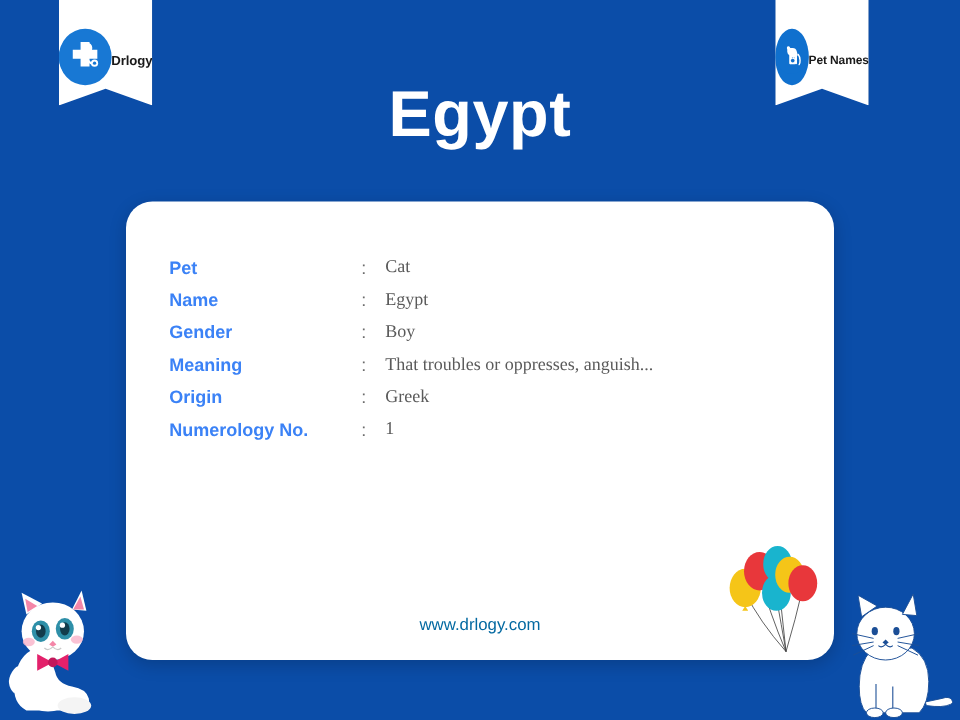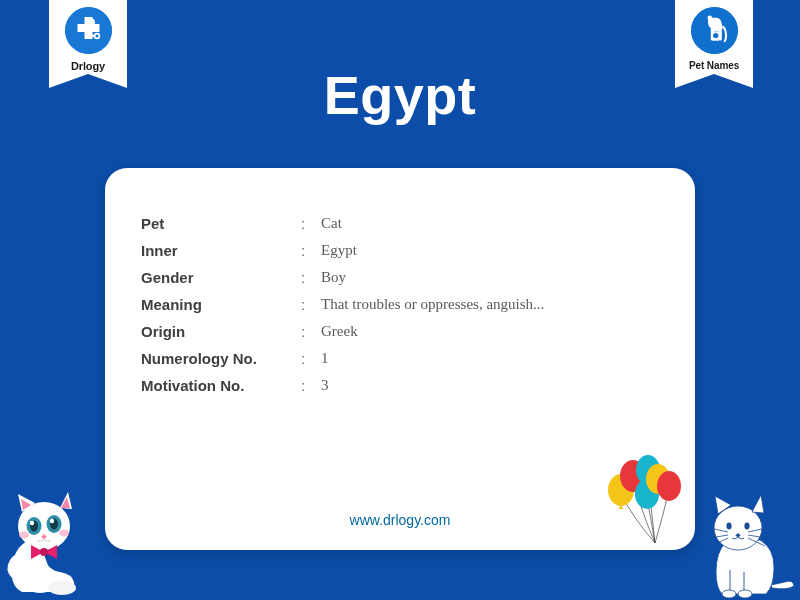--- a/index.html
+++ b/index.html
@@ -26,7 +26,7 @@
     clip-path: polygon(0 0, 100% 0, 100% 100%, 50% 84%, 0 100%);
     box-shadow: 2px 3px 7px rgba(0,0,0,0.28);
     display: flex;
-    flex-direction: column;
+    flex-direction: row;
     align-items: center;
     padding-top: 7px;
   }

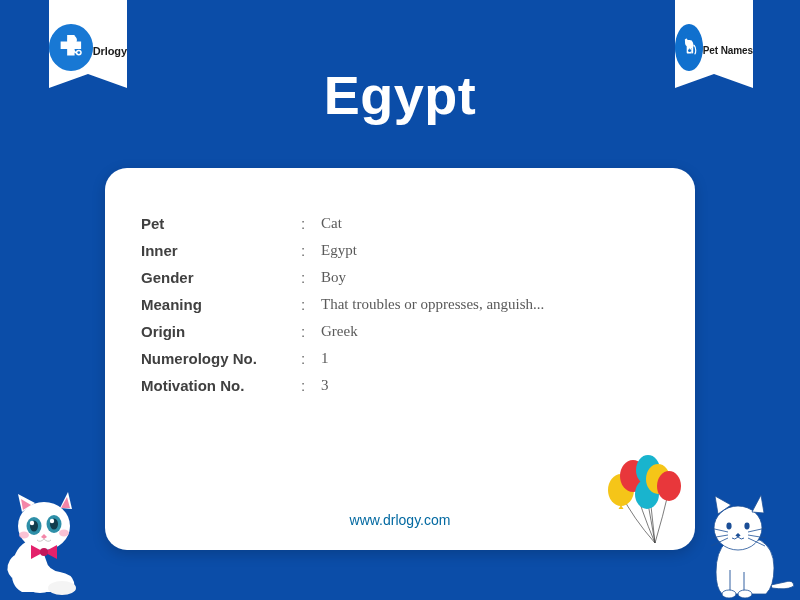--- a/index.html
+++ b/index.html
@@ -31,7 +31,7 @@
     padding-top: 7px;
   }
   .ribbon-left  { left: 49px; }
-  .ribbon-right { left: 675px; text-align: right; }
+  .ribbon-right { left: 646px; text-align: right; }
 
   .ribbon-logo {
     width: 47px;

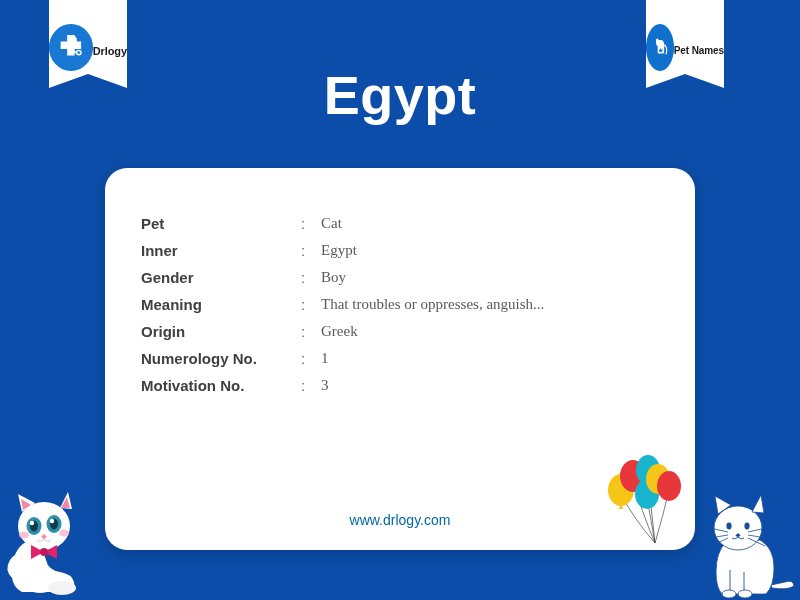--- a/index.html
+++ b/index.html
@@ -94,7 +94,7 @@
   .info-label {
     font-size: 15px;
     font-weight: bold;
-    color: #404040;
+    color: #3b82f6;
     white-space: nowrap;
     width: 160px;
     vertical-align: middle;

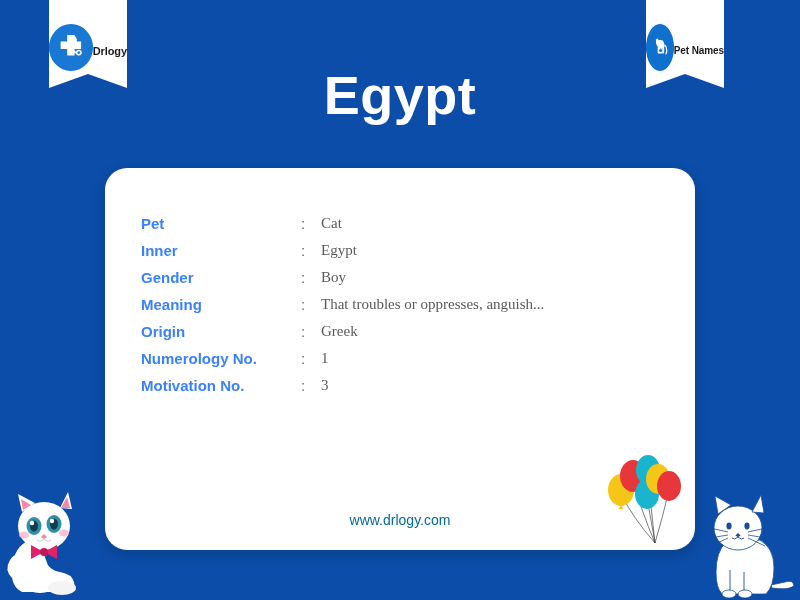--- a/index.html
+++ b/index.html
@@ -191,7 +191,7 @@
         <td class="info-value">Cat</td>
       </tr>
       <tr>
-        <td class="info-label">Inner</td>
+        <td class="info-label">Name</td>
         <td class="info-colon">:</td>
         <td class="info-value">Egypt</td>
       </tr>

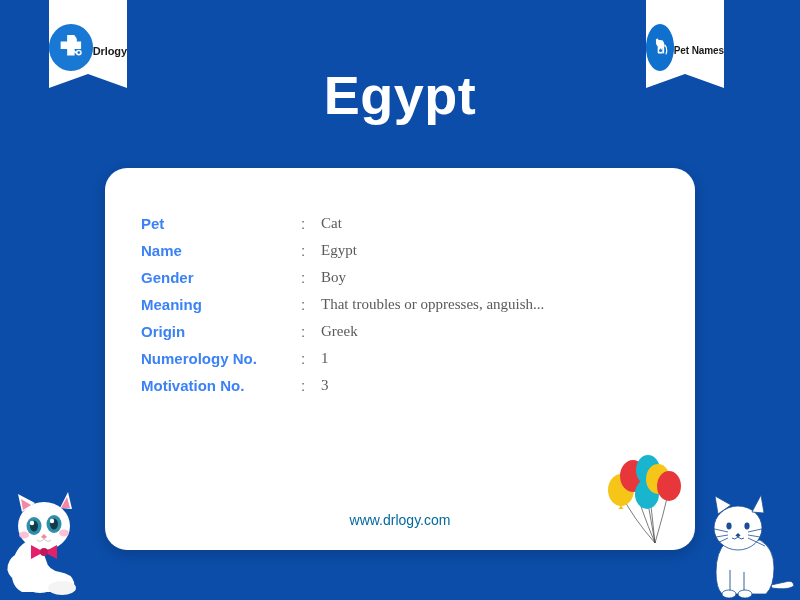--- a/index.html
+++ b/index.html
@@ -214,11 +214,6 @@
         <td class="info-label">Numerology No.</td>
         <td class="info-colon">:</td>
         <td class="info-value">1</td>
-      </tr>
-      <tr>
-        <td class="info-label">Motivation No.</td>
-        <td class="info-colon">:</td>
-        <td class="info-value">3</td>
       </tr>
     </tbody>
   </table>

